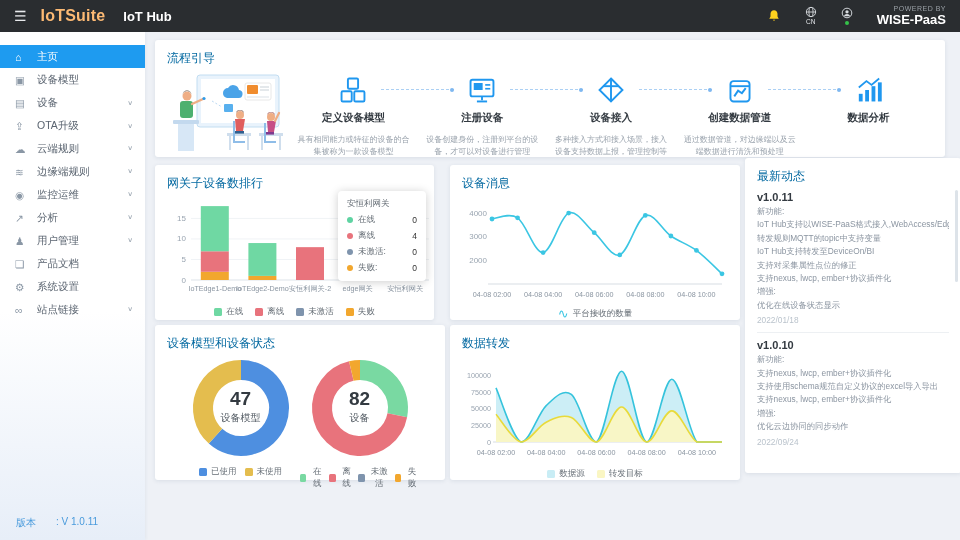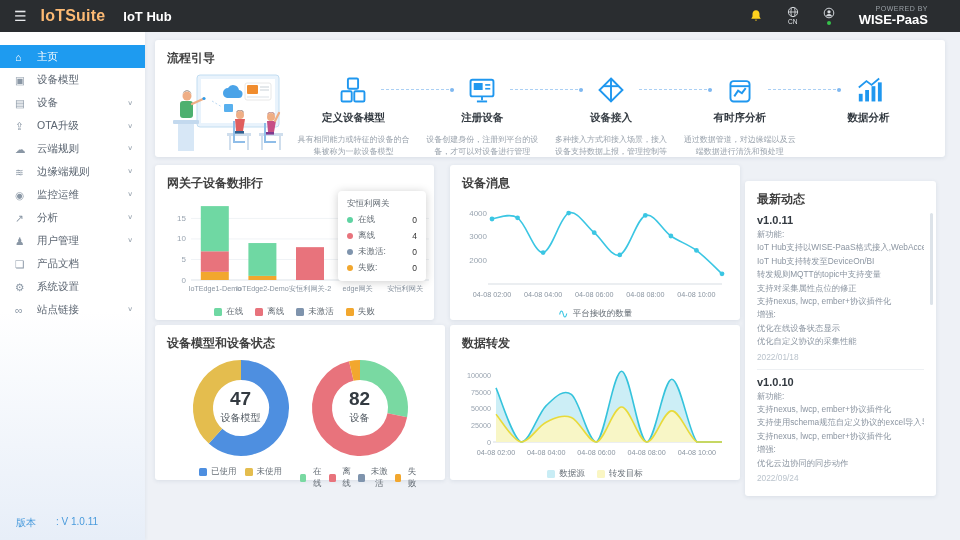--- a/index.html
+++ b/index.html
@@ -12,7 +12,7 @@
   .hamburger { color:#e8eaec; font-size:14px; margin-left:14px; cursor:pointer; }
   .logo { color:#fdba74; font-size:16px; font-weight:bold; margin-left:14px; letter-spacing:.2px; }
   .apptitle { color:#fff; font-size:13px; margin-left:18px; font-weight:bold; }
-  .topbar-right { margin-left:auto; display:flex; align-items:center; gap:24px; padding-right:32px; }
+  .topbar-right { margin-left:auto; display:flex; align-items:center; gap:24px; padding-right:14px; }
   .tb-item { display:flex; flex-direction:column; align-items:center; line-height:1; cursor:pointer; }
   .tb-item .sub { font-size:6.5px; color:#e3e6e9; margin-top:1px; }
   .green-dot { width:4px; height:4px; border-radius:50%; background:#35c24a; margin-top:2px; }

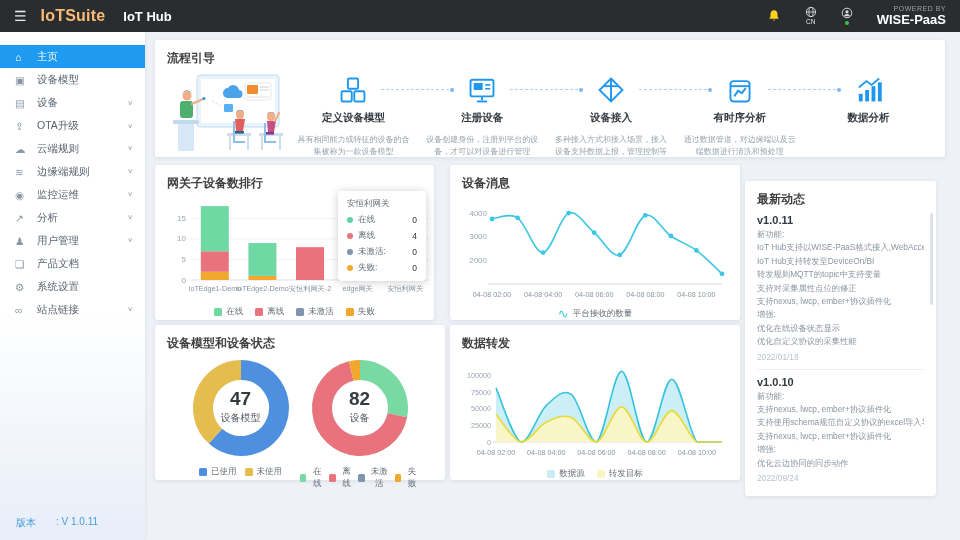--- a/index.html
+++ b/index.html
@@ -37,7 +37,7 @@
   .main { position:absolute; left:145px; top:32px; right:0; bottom:0; }
   .card { position:absolute; background:#fff; border-radius:3px; box-shadow:0 1px 4px rgba(31,60,90,.10);
           padding:10px 12px; }
-  .card h3 { font-size:12px; color:#404040; margin-bottom:4px; font-weight:bold; }
+  .card h3 { font-size:12px; color:#0369a1; margin-bottom:4px; font-weight:normal; }
 
   .guide-card { left:10px; top:8px; width:790px; height:117px; }
   .guide-body { display:flex; align-items:flex-start; }

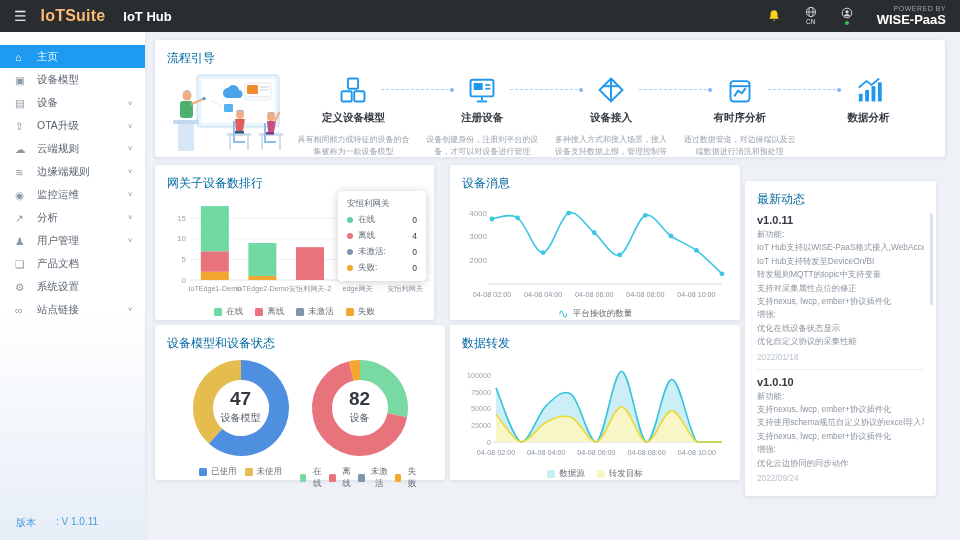--- a/index.html
+++ b/index.html
@@ -288,7 +288,7 @@
                   </g>
                 </svg>
               </div>
-    <div class="gtitle">有时序分析</div>
+    <div class="gtitle">创建数据管道</div>
     <div class="gdesc">通过数据管道，对边缘端以及云端数据进行清洗和预处理</div>
             </div>
             <div class="gstep">

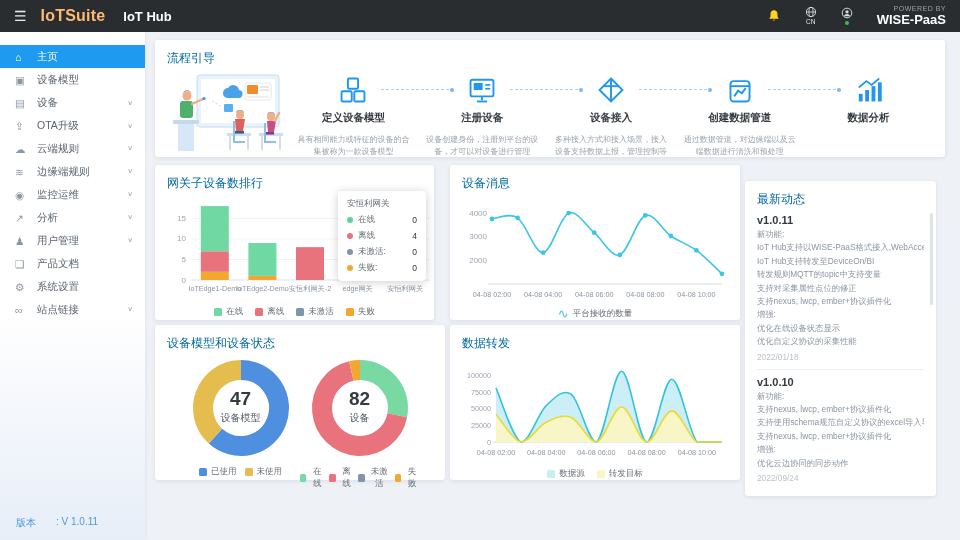--- a/index.html
+++ b/index.html
@@ -54,7 +54,7 @@
 
   .bar-card   { left:10px;  top:133px; width:279px; height:155px; }
   .line-card  { left:305px; top:133px; width:290px; height:155px; }
-  .news-card  { left:600px; top:149px; width:191px; height:315px; overflow:hidden; }
+  .news-card  { left:600px; top:126px; width:216px; height:315px; overflow:hidden; }
   .donut-card { left:10px;  top:293px; width:290px; height:155px; }
   .area-card  { left:305px; top:293px; width:290px; height:155px; }
 

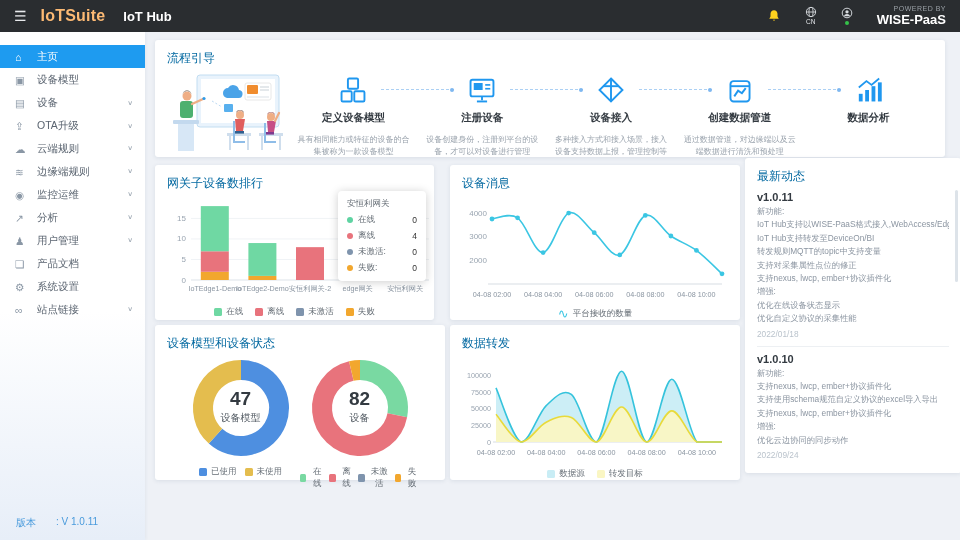--- a/index.html
+++ b/index.html
@@ -418,8 +418,8 @@
             <div class="news-ver">v1.0.11</div>
             <div class="news-line">新功能:</div>
             <div class="news-line">IoT Hub支持以WISE-PaaS格式接入,WebAccess/Edgelink</div>
+            <div class="news-line">转发规则MQTT的topic中支持变量</div>
             <div class="news-line">IoT Hub支持转发至DeviceOn/BI</div>
-            <div class="news-line">转发规则MQTT的topic中支持变量</div>
             <div class="news-line">支持对采集属性点位的修正</div>
             <div class="news-line">支持nexus, lwcp, ember+协议插件化</div>
             <div class="news-line">增强:</div>

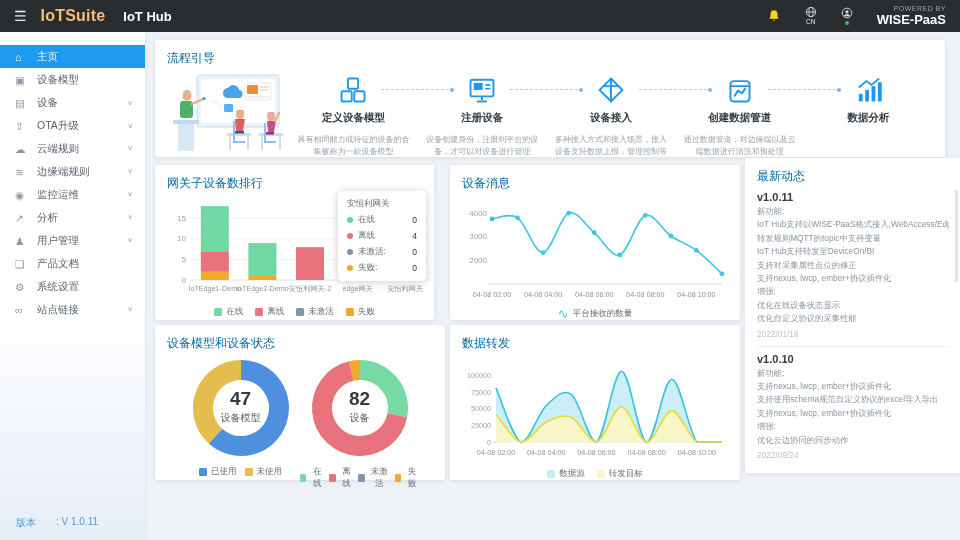--- a/index.html
+++ b/index.html
@@ -424,7 +424,6 @@
             <div class="news-line">支持nexus, lwcp, ember+协议插件化</div>
             <div class="news-line">增强:</div>
             <div class="news-line">优化在线设备状态显示</div>
-            <div class="news-line">优化自定义协议的采集性能</div>
             <div class="news-date">2022/01/18</div>
             <div class="news-sep"></div>
           </div>

